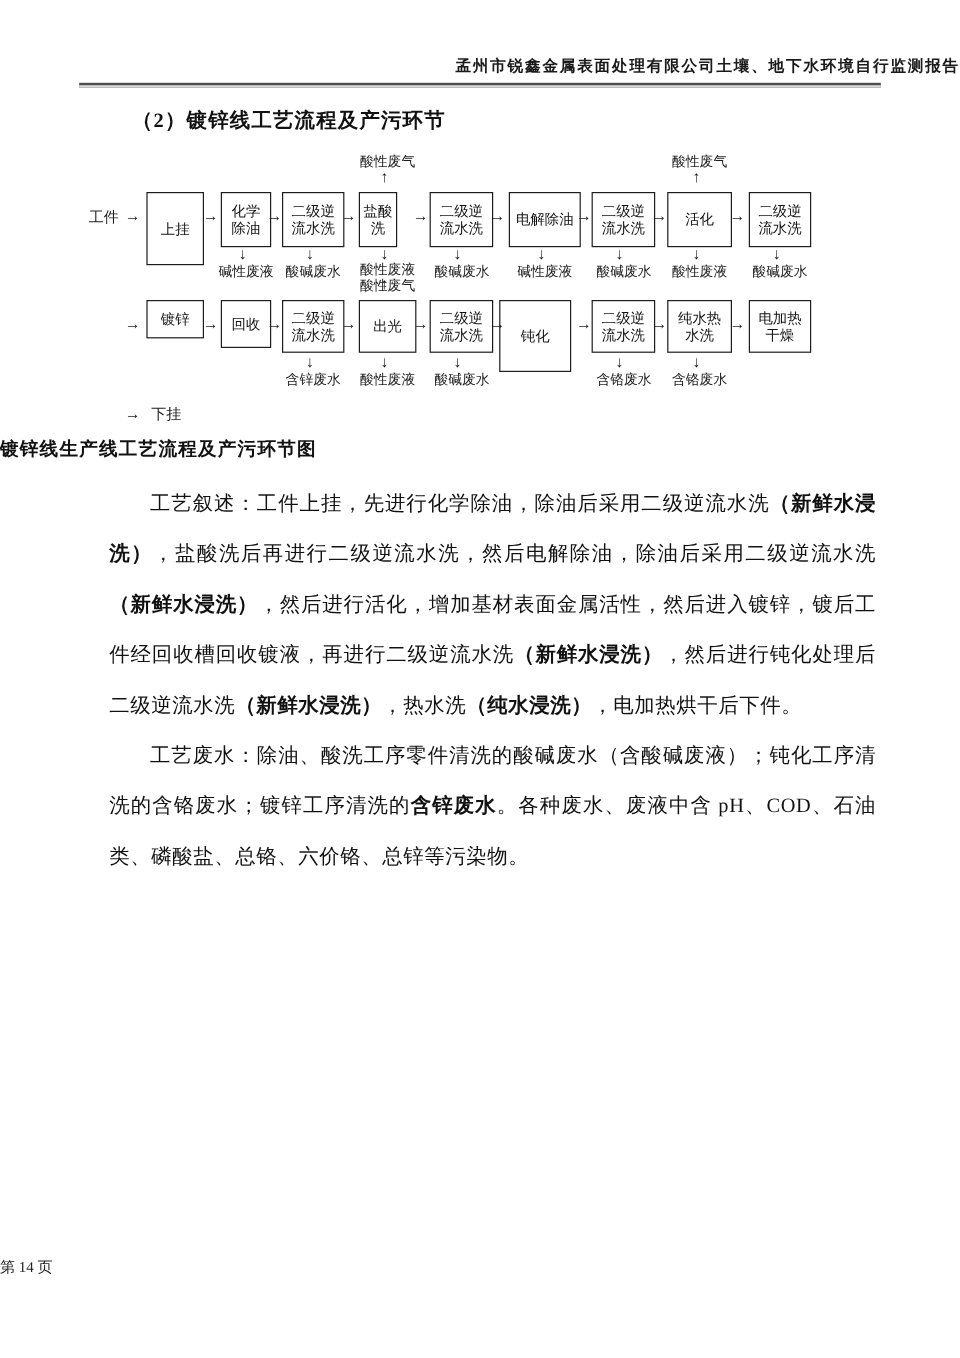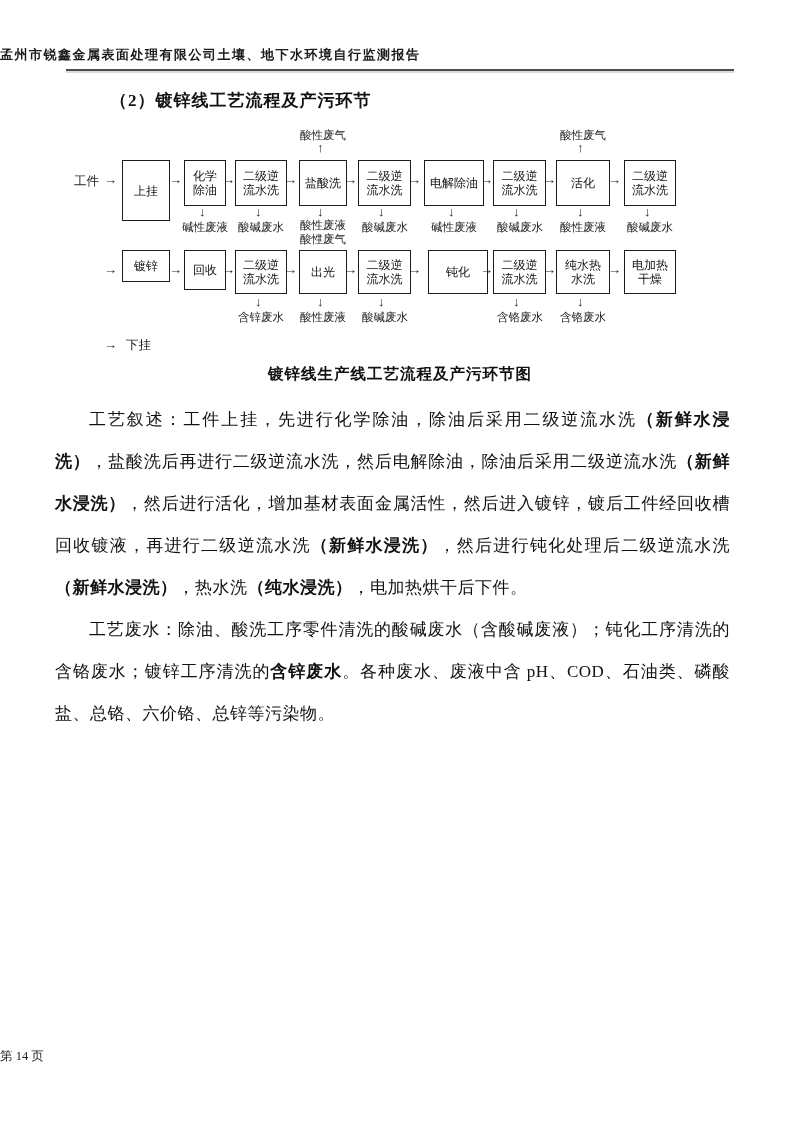--- a/index.html
+++ b/index.html
@@ -14,7 +14,7 @@
   }
   .header{
     padding-top:46px;
-    text-align:left;
+    text-align:right;
     font-size:13px;
     font-weight:bold;
     letter-spacing:1.5px;

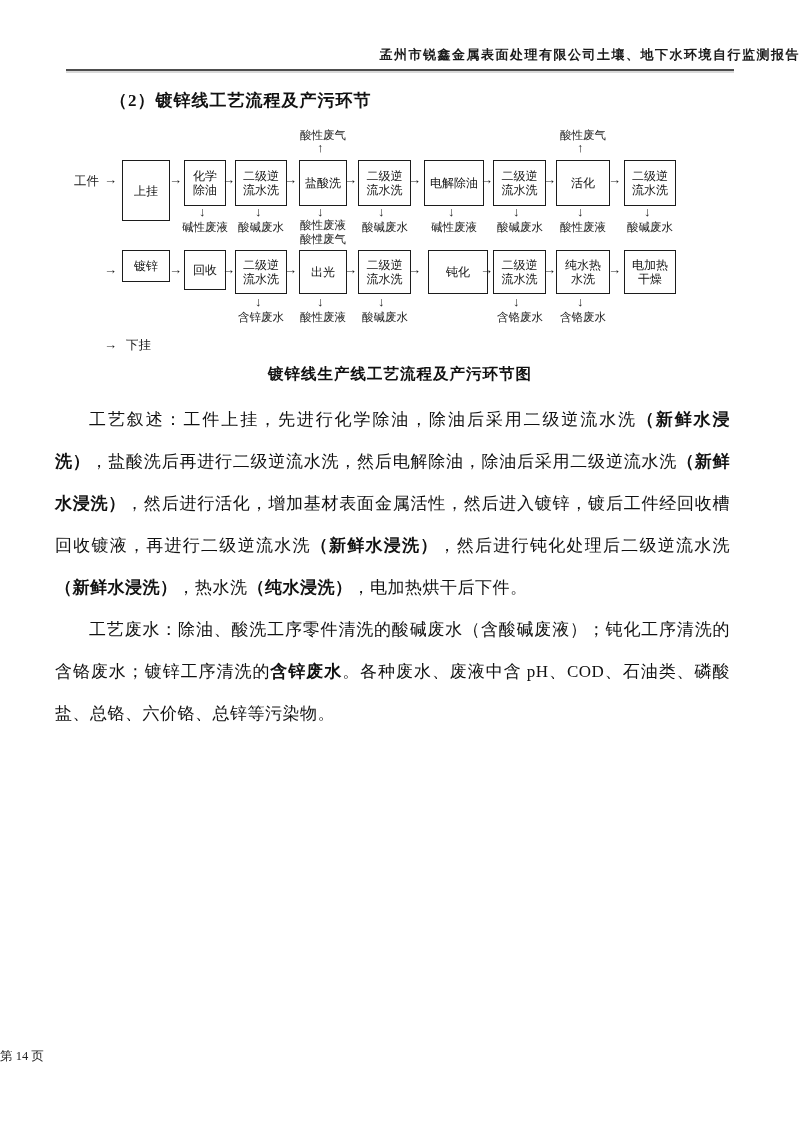--- a/index.html
+++ b/index.html
@@ -118,7 +118,7 @@
 除油</div>
     <div class="fc-box" style="left:235px;top:32px;width:52px;height:46px">二级逆
 流水洗</div>
-    <div class="fc-box" style="left:299px;top:32px;width:48px;height:46px">盐酸洗</div>
+    <div class="fc-box" style="left:299px;top:32px;width:32px;height:46px">盐酸洗</div>
     <div class="fc-box" style="left:358px;top:32px;width:53px;height:46px">二级逆
 流水洗</div>
     <div class="fc-box" style="left:424px;top:32px;width:60px;height:46px">电解除油</div>

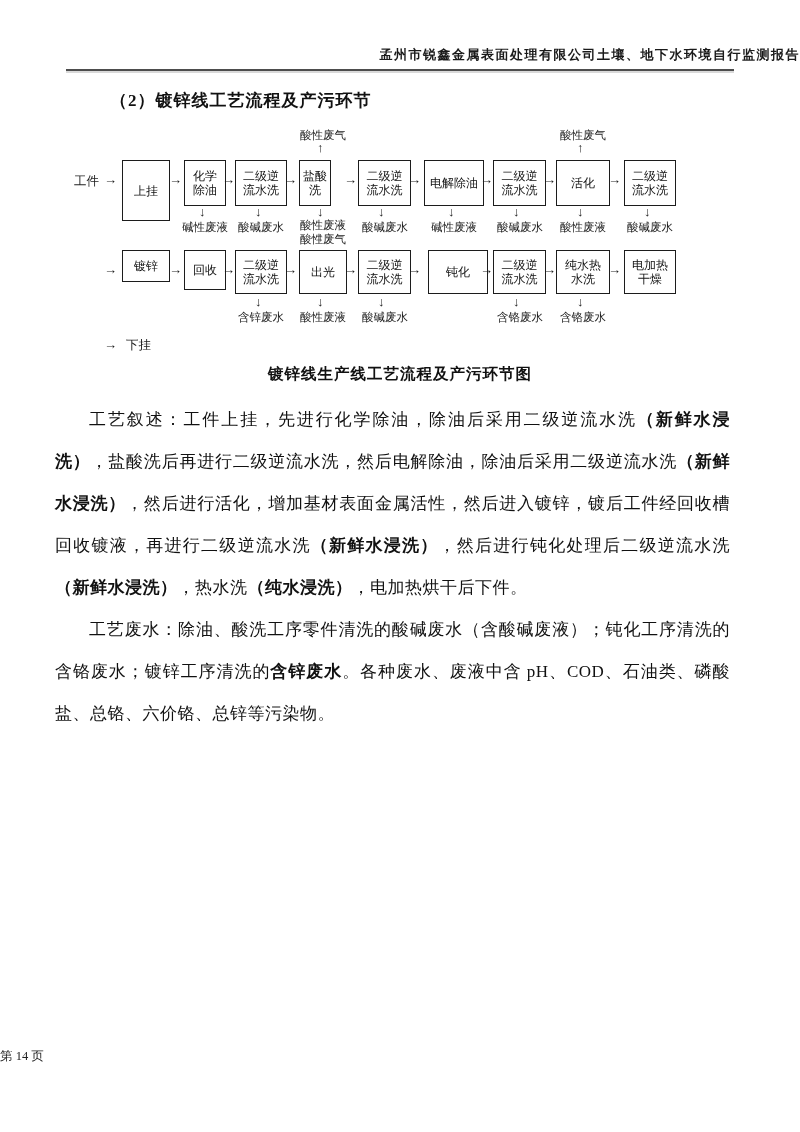--- a/index.html
+++ b/index.html
@@ -167,7 +167,7 @@
     <div class="fc-box" style="left:299px;top:122px;width:48px;height:44px">出光</div>
     <div class="fc-box" style="left:358px;top:122px;width:53px;height:44px">二级逆
 流水洗</div>
-    <div class="fc-box" style="left:428px;top:122px;width:60px;height:44px">钝化</div>
+    <div class="fc-box" style="left:416px;top:122px;width:60px;height:60px">钝化</div>
     <div class="fc-box" style="left:493px;top:122px;width:53px;height:44px">二级逆
 流水洗</div>
     <div class="fc-box" style="left:556px;top:122px;width:54px;height:44px">纯水热

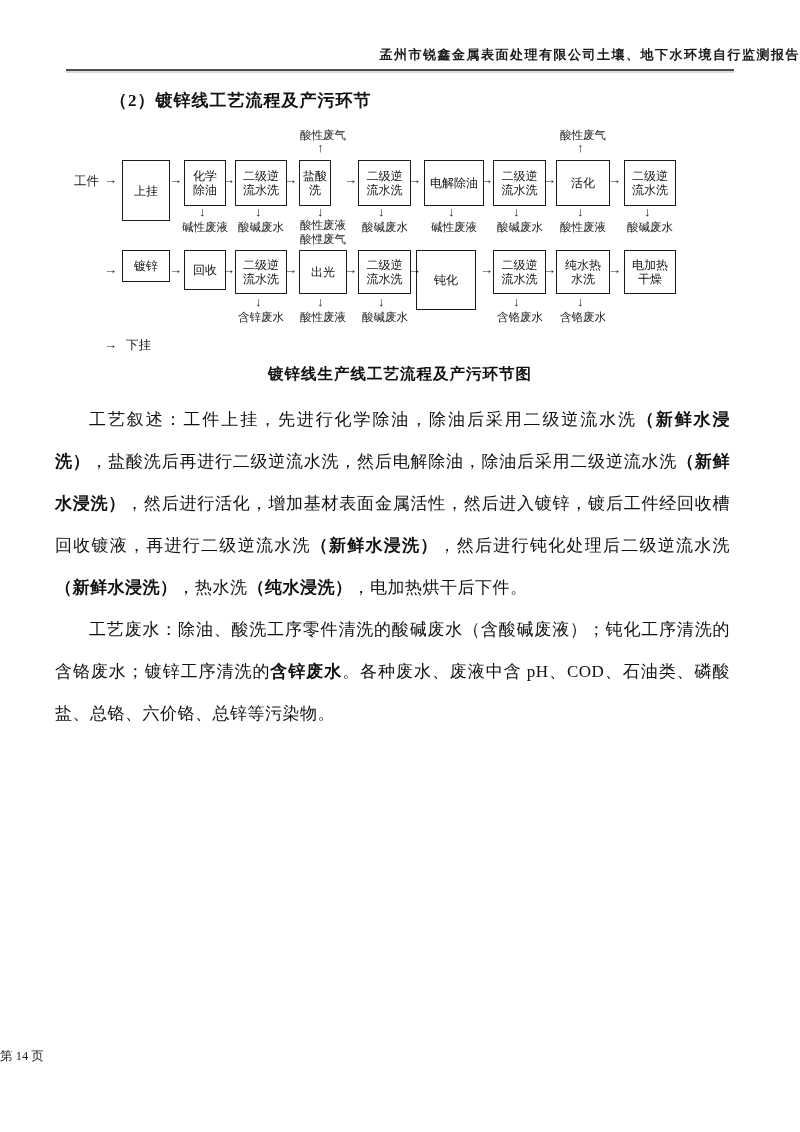--- a/index.html
+++ b/index.html
@@ -68,7 +68,7 @@
   }
   .caption{
     margin-top:2px;
-    text-align:center;
+    text-align:left;
     font-size:15.5px;
     font-weight:bold;
     letter-spacing:1px;

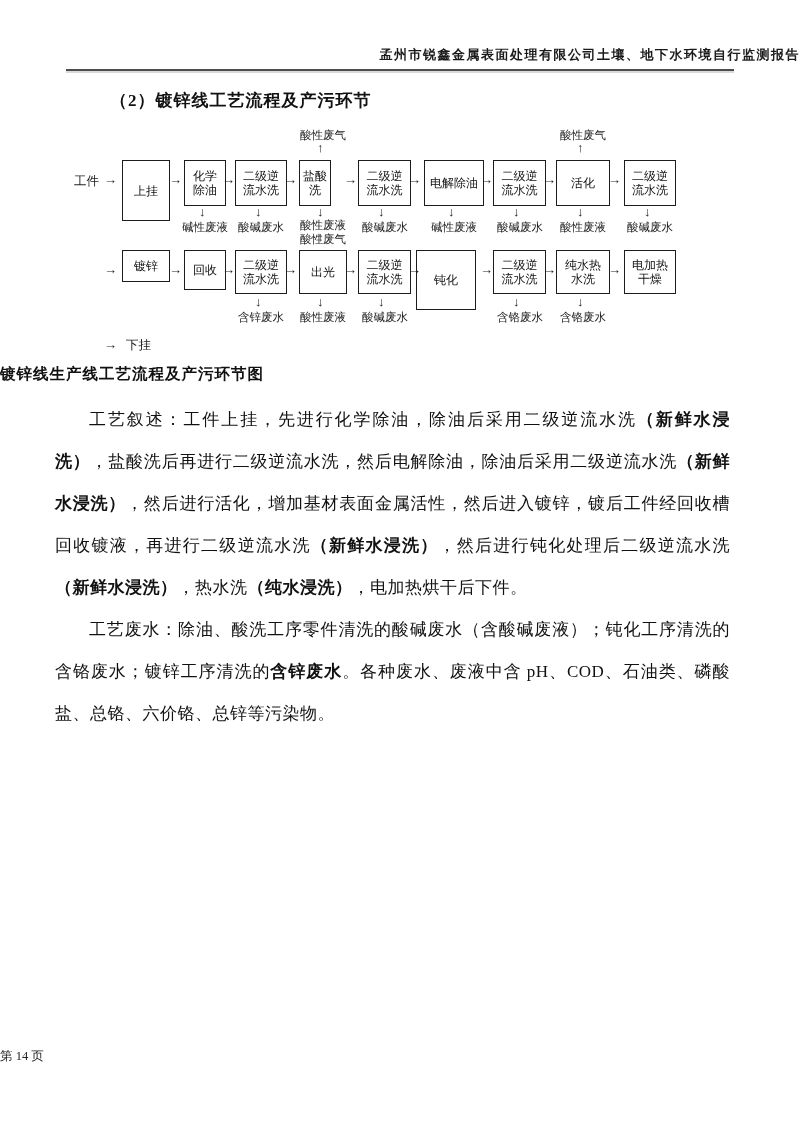--- a/index.html
+++ b/index.html
@@ -75,7 +75,7 @@
   }
   
   .body{
-    margin:14px 70px 0 55px;
+    margin:14px 70px 0 91px;
     font-size:17px;
     line-height:42px;
     text-align:justify;

